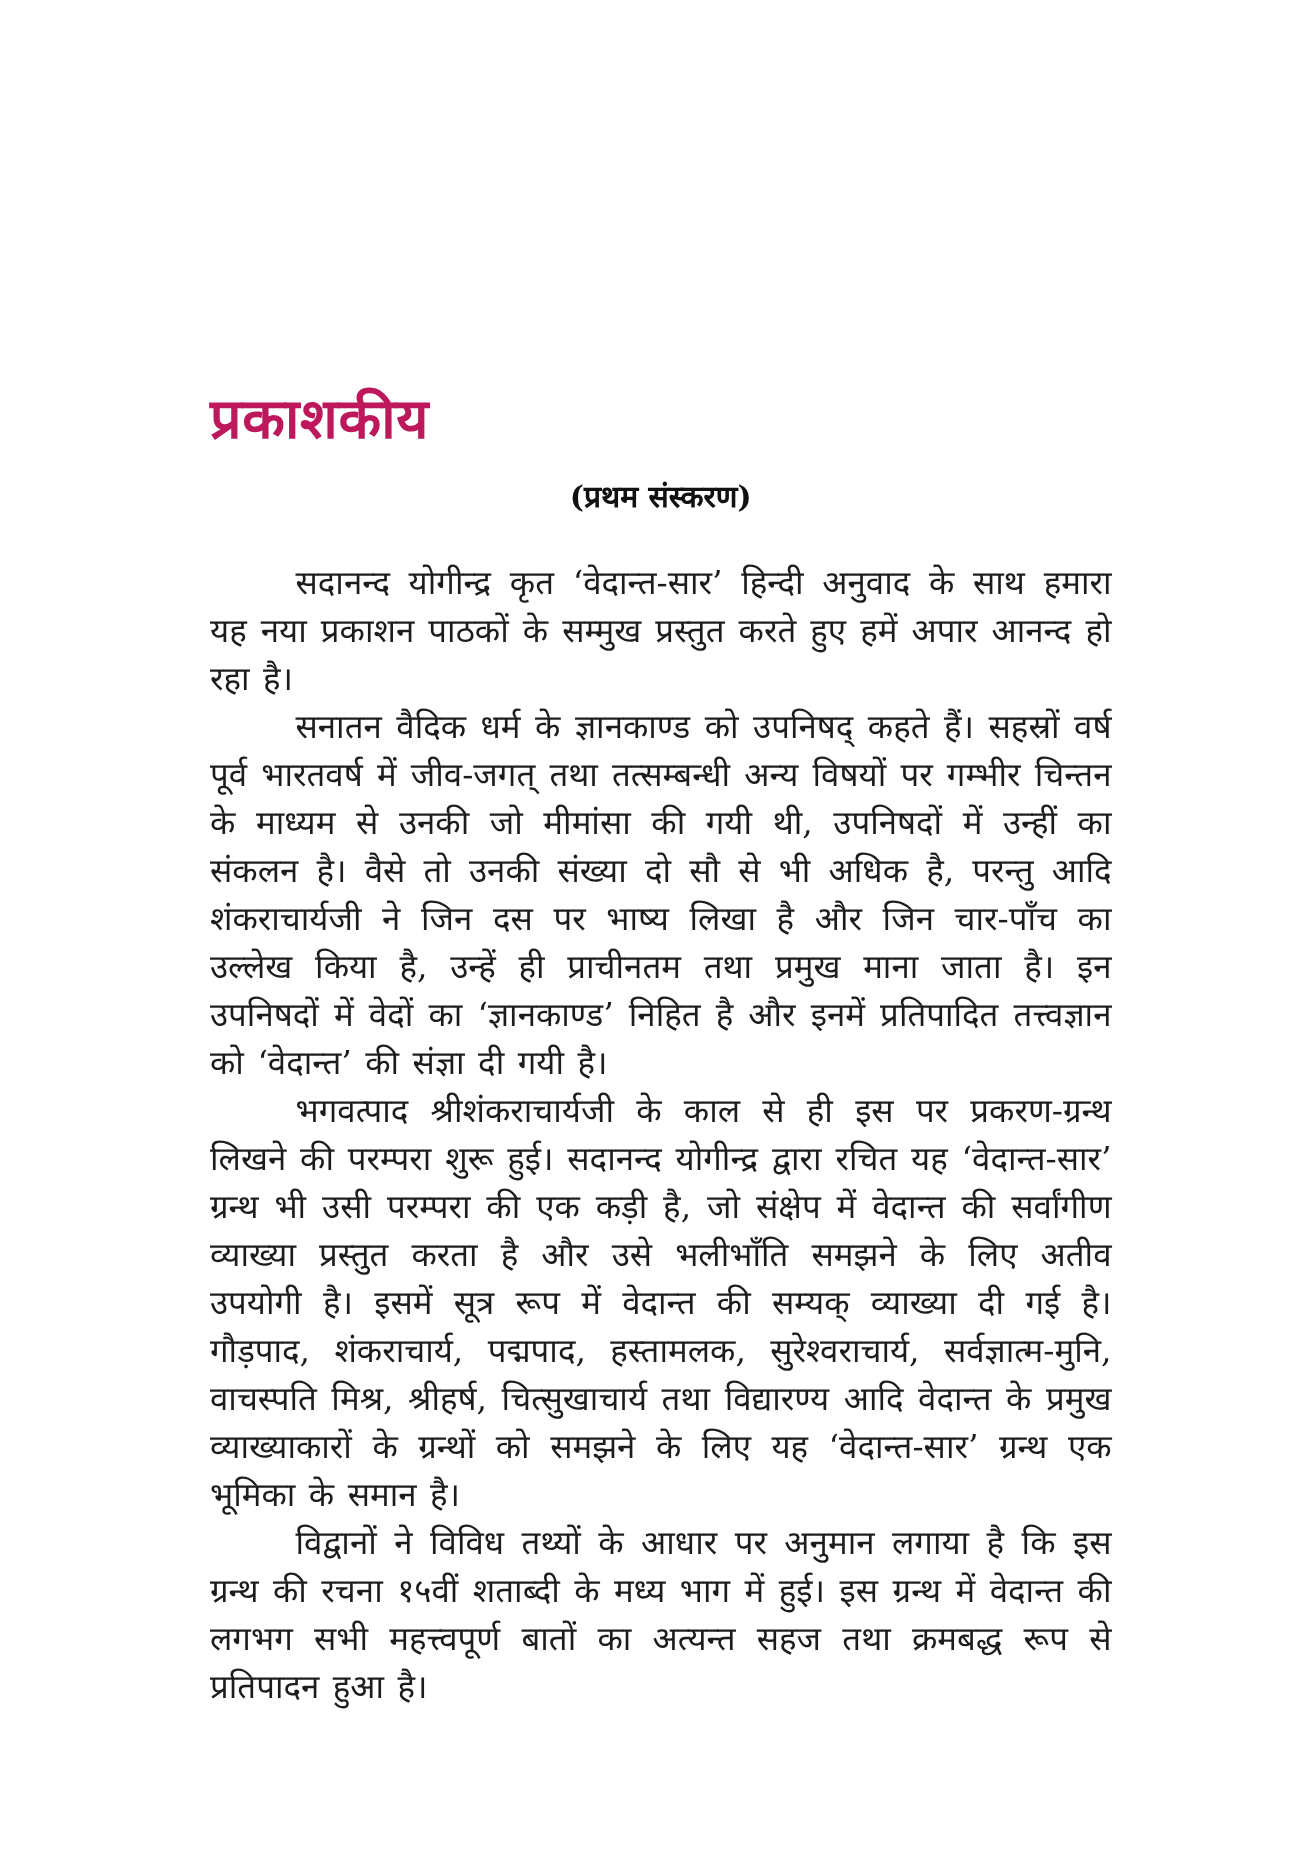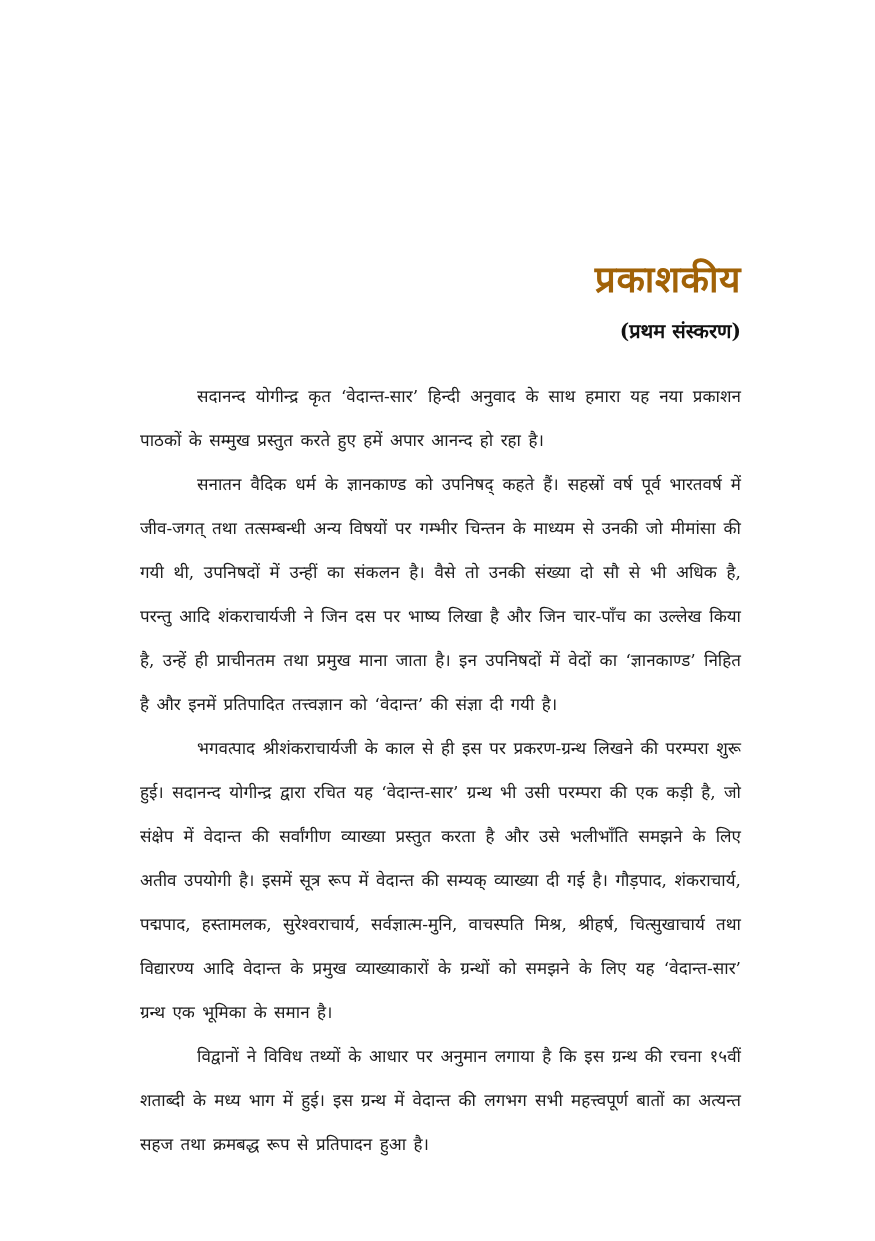--- a/index.html
+++ b/index.html
@@ -20,11 +20,11 @@
   }
   .page-title {
     margin: 0 0 14px 0;
-    text-align: right;
+    text-align: left;
     font-size: 37px;
     font-weight: 700;
     letter-spacing: 0.5px;
-    color: #a16207;
+    color: #be185d;
   }
   .page-subtitle {
     margin: 0 0 30px 0;

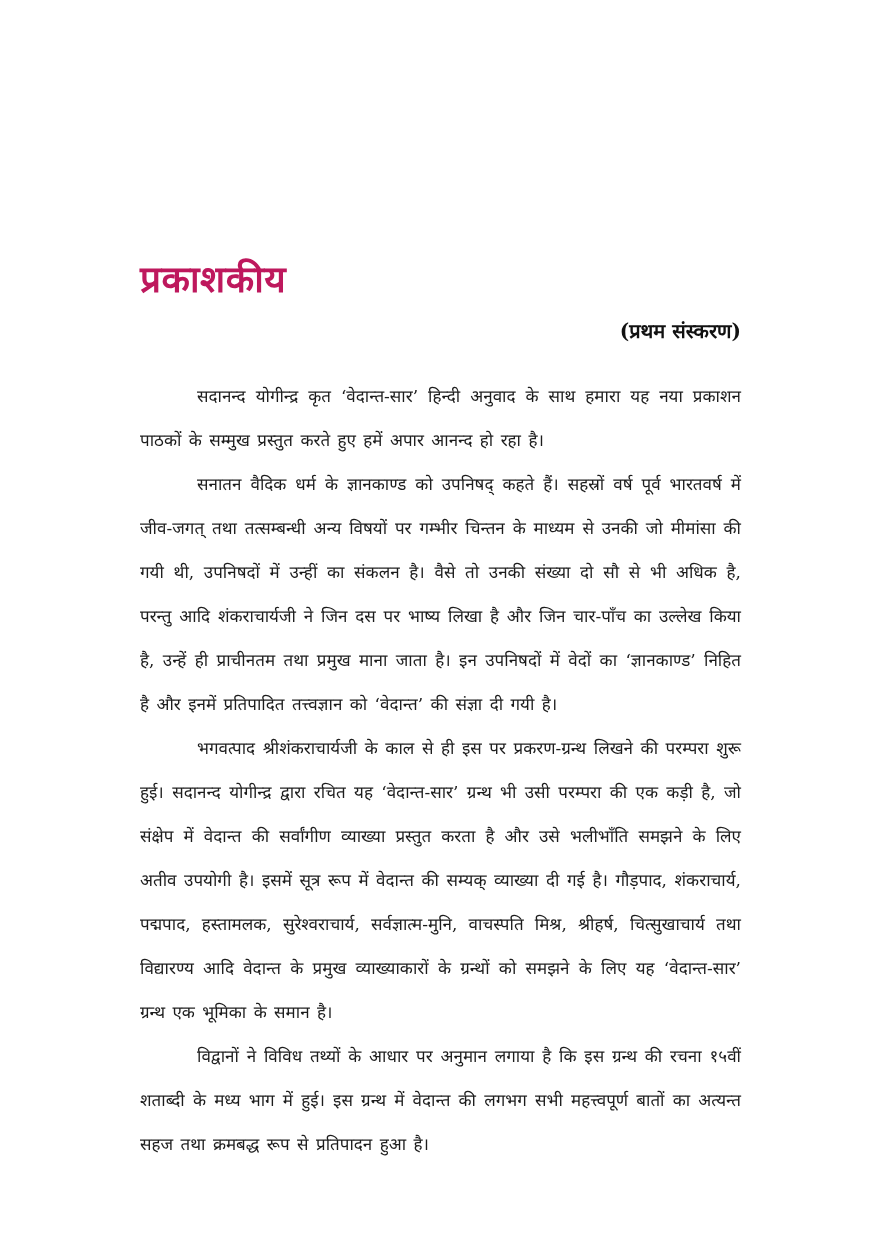--- a/index.html
+++ b/index.html
@@ -28,7 +28,7 @@
   }
   .page-subtitle {
     margin: 0 0 30px 0;
-    text-align: right;
+    text-align: center;
     font-size: 20px;
     font-weight: 700;
     color: #111111;

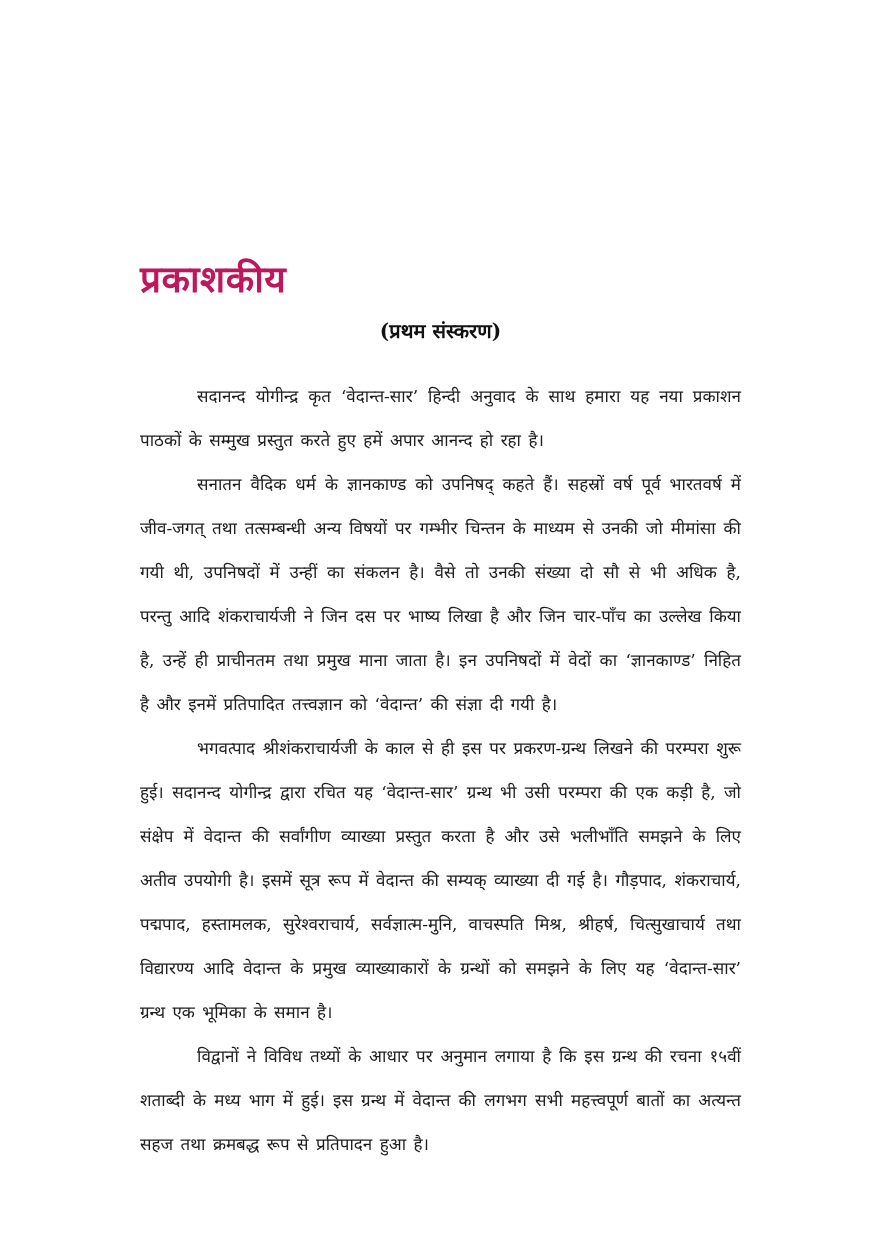--- a/index.html
+++ b/index.html
@@ -35,8 +35,8 @@
   }
   .body-text p {
     margin: 0;
-    font-size: 17px;
-    line-height: 44px;
+    font-size: 22px;
+    line-height: 32px;
     text-align: justify;
     text-indent: 57px;
     word-spacing: 2px;

